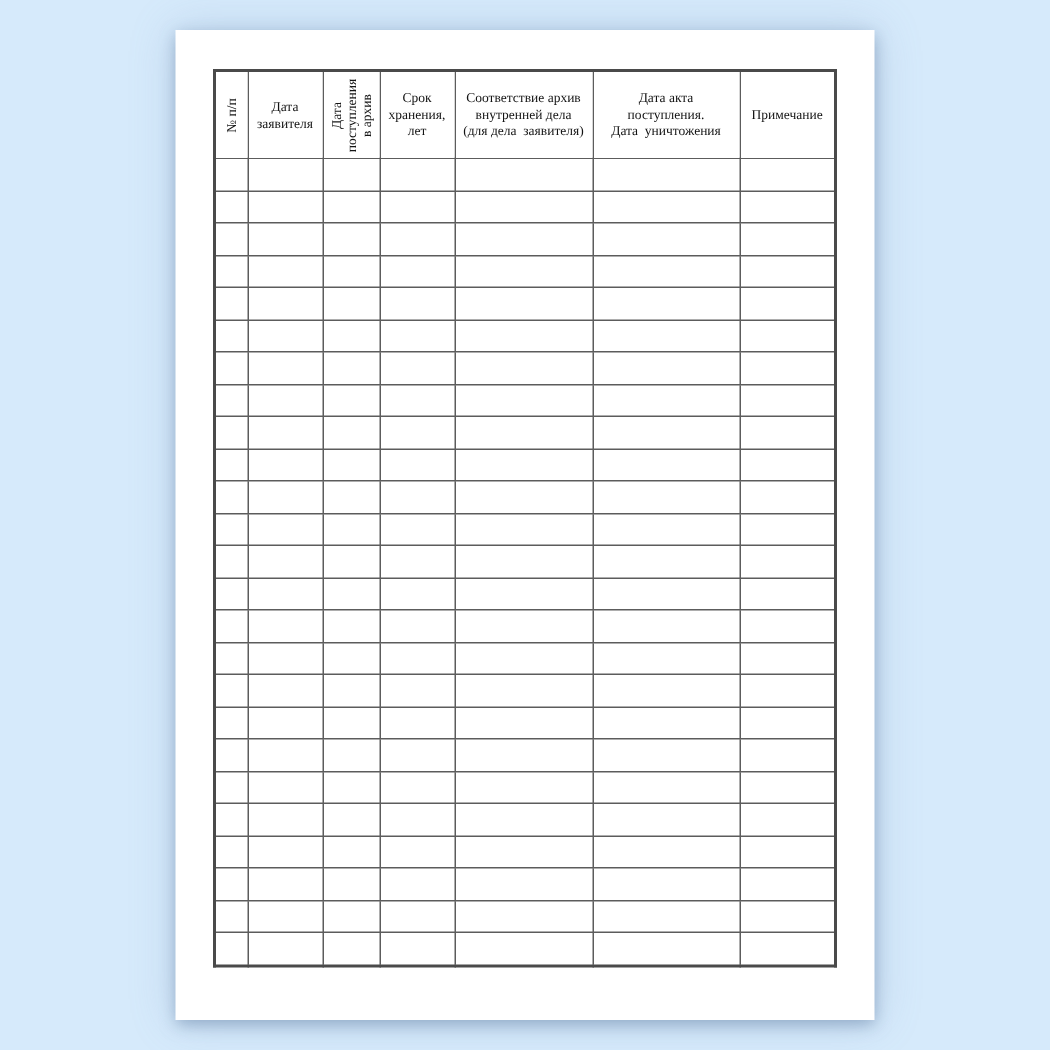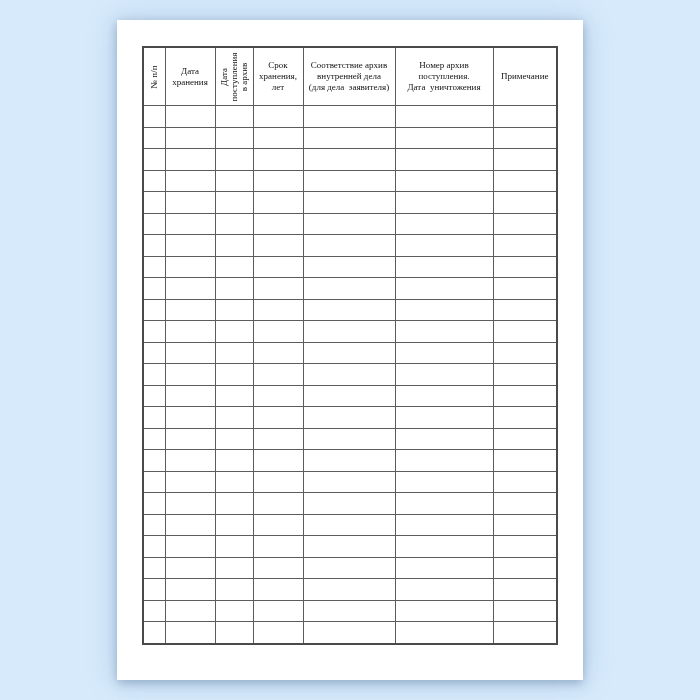--- a/index.html
+++ b/index.html
@@ -100,7 +100,7 @@
           <span class="hline">(для дела&nbsp; заявителя)</span>
         </th>
         <th>
-          <span class="hline">Номер архив</span>
+          <span class="hline">Дата акта</span>
           <span class="hline">поступления.</span>
           <span class="hline">Дата&nbsp; уничтожения</span>
         </th>

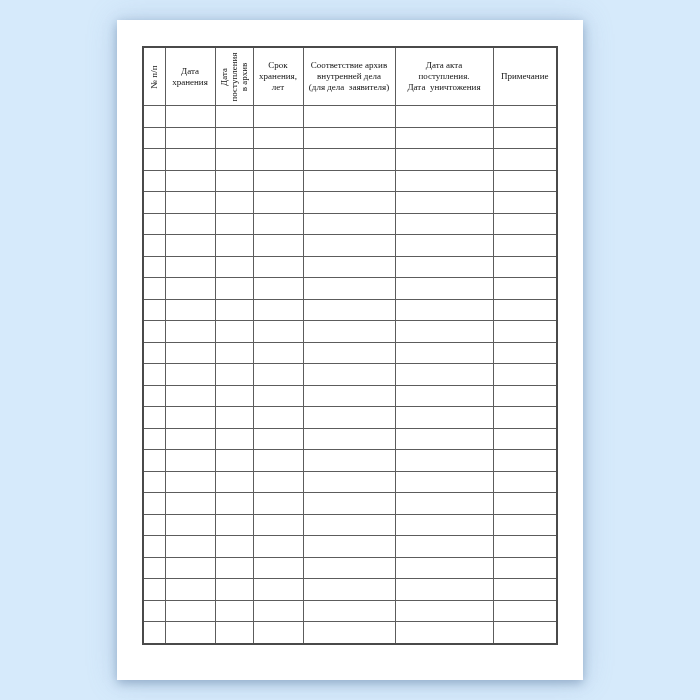--- a/index.html
+++ b/index.html
@@ -80,7 +80,7 @@
         </th>
         <th>
           <span class="hline">Дата</span>
-          <span class="hline">хранения</span>
+          <span class="hline">заявителя</span>
         </th>
         <th>
           <span class="vtext">

